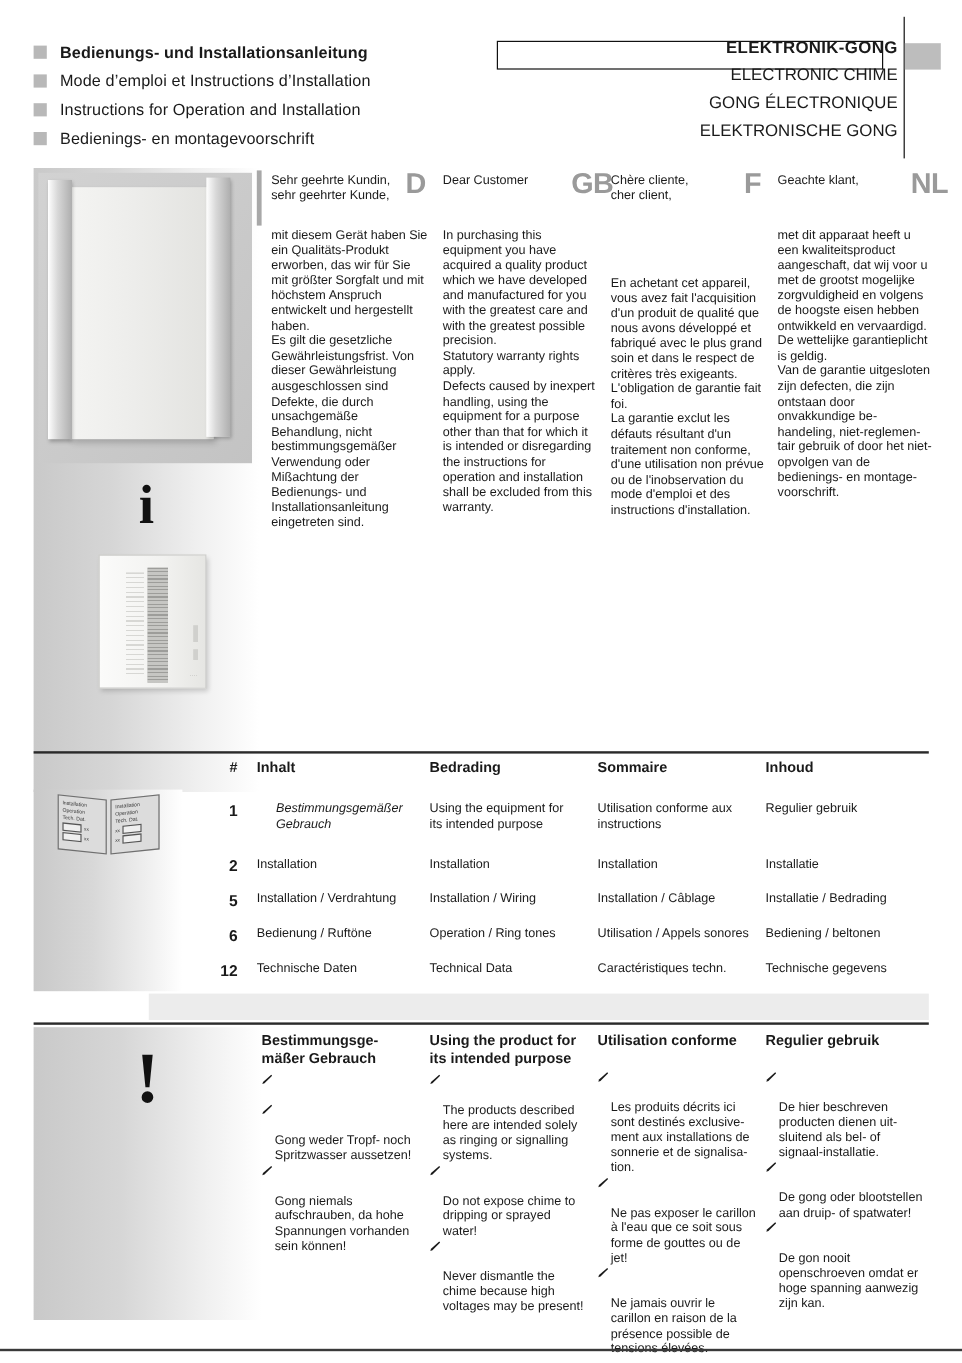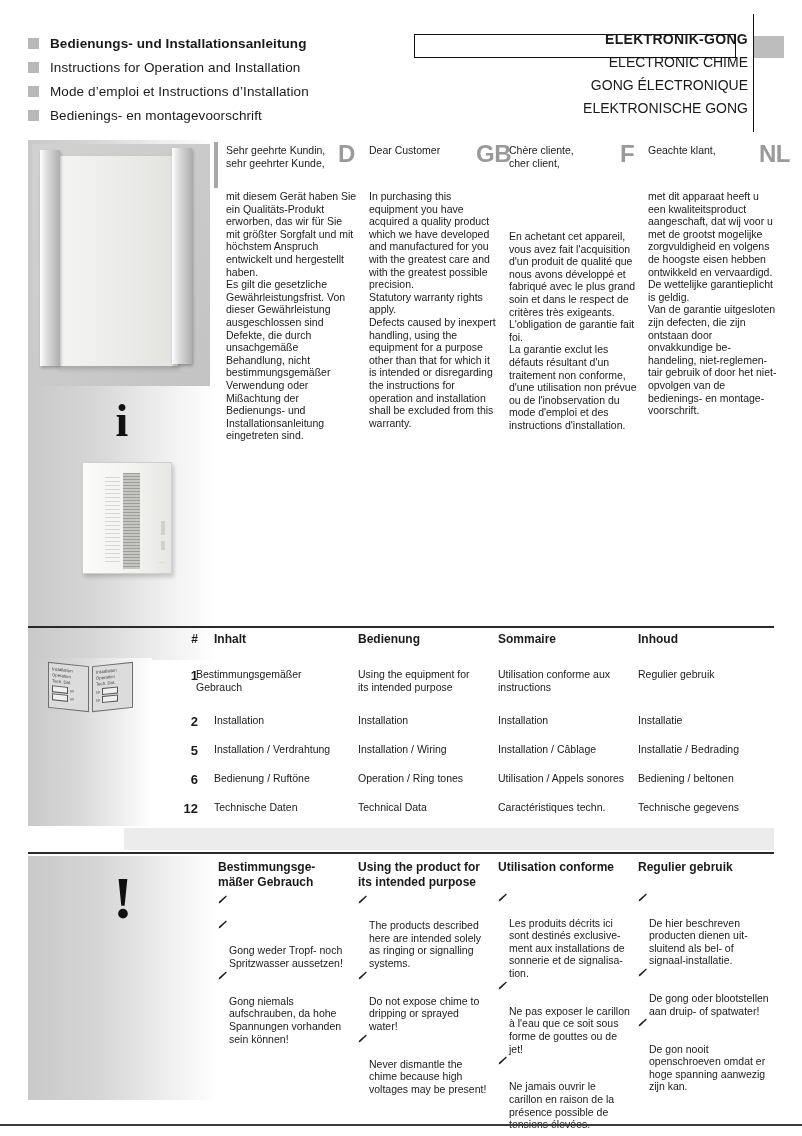--- a/index.html
+++ b/index.html
@@ -398,11 +398,11 @@
     </div>
     <div class="lang-line">
       <span class="lang-swatch"></span>
-      <span class="lang-text">Instructions for Operation and Installation</span>
+      <span class="lang-text">Mode d’emploi et Instructions d’Installation</span>
     </div>
     <div class="lang-line">
       <span class="lang-swatch"></span>
-      <span class="lang-text">Mode d’emploi et Instructions d’Installation</span>
+      <span class="lang-text">Instructions for Operation and Installation</span>
     </div>
     <div class="lang-line">
       <span class="lang-swatch"></span>

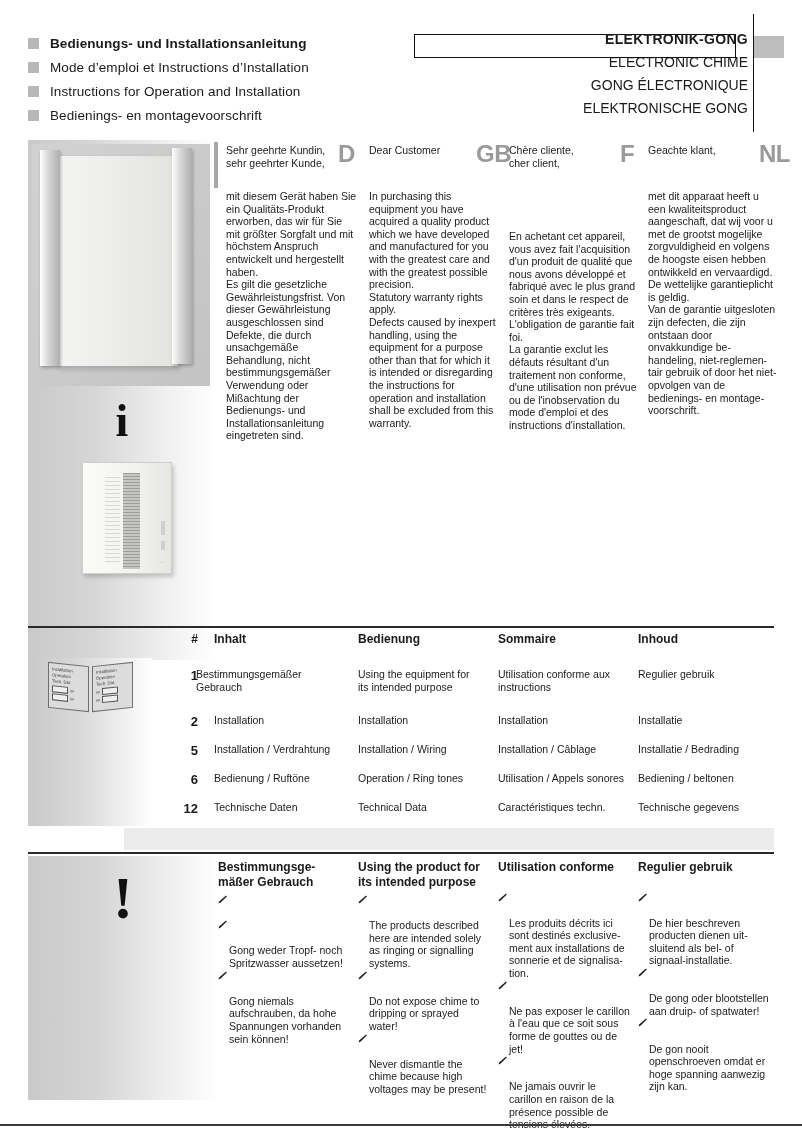--- a/index.html
+++ b/index.html
@@ -521,7 +521,7 @@
   <div class="toc-head">
     <div class="toc-hcell" style="left:140px; width:30px; text-align:right;">#</div>
     <div class="toc-hcell" style="left:186px;">Inhalt</div>
-    <div class="toc-hcell" style="left:330px;">Bedienung</div>
+    <div class="toc-hcell" style="left:330px;">Bedrading</div>
     <div class="toc-hcell" style="left:470px;">Sommaire</div>
     <div class="toc-hcell" style="left:610px;">Inhoud</div>
   </div>

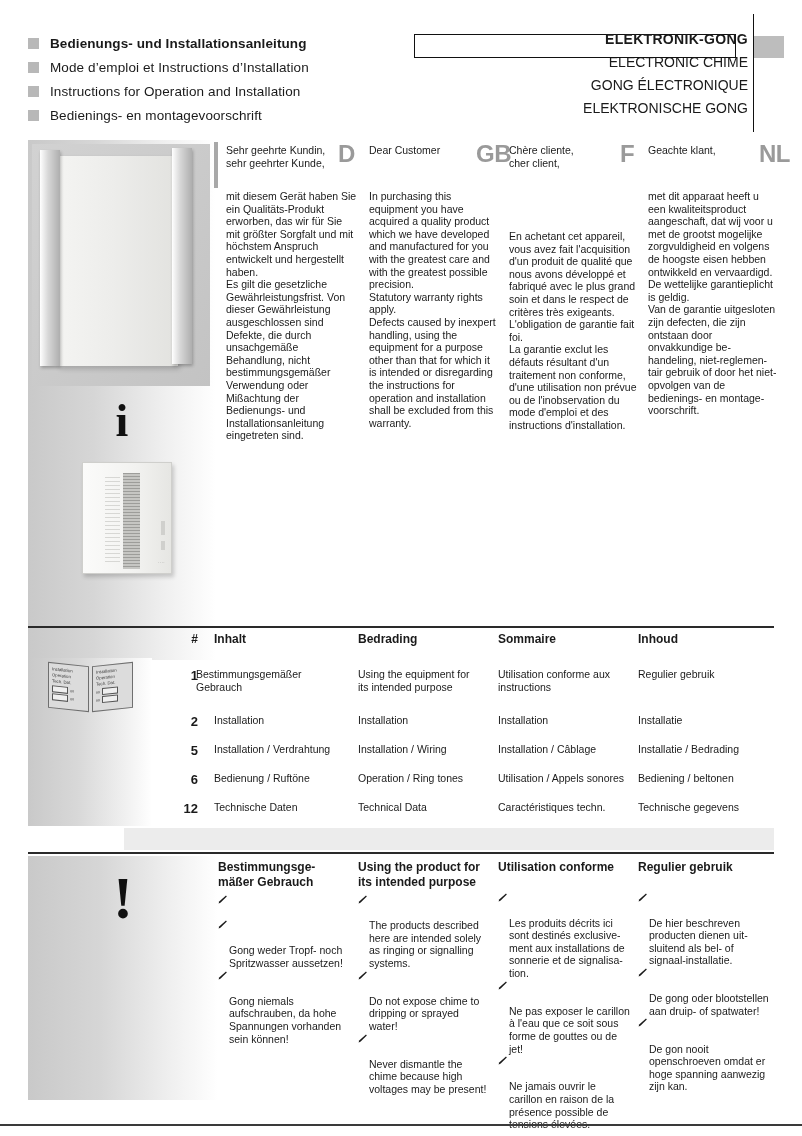--- a/index.html
+++ b/index.html
@@ -528,7 +528,7 @@
 
   <div class="toc-row" style="top:2px;">
     <div class="toc-num">1</div>
-    <div class="toc-cell" style="left:168px; width:140px;">Bestimmungsgemäßer
+    <div class="toc-cell" style="left:202px; width:140px;font-style:italic;">Bestimmungsgemäßer
 Gebrauch</div>
     <div class="toc-cell" style="left:330px; width:138px;">Using the equipment for
 its intended purpose</div>

